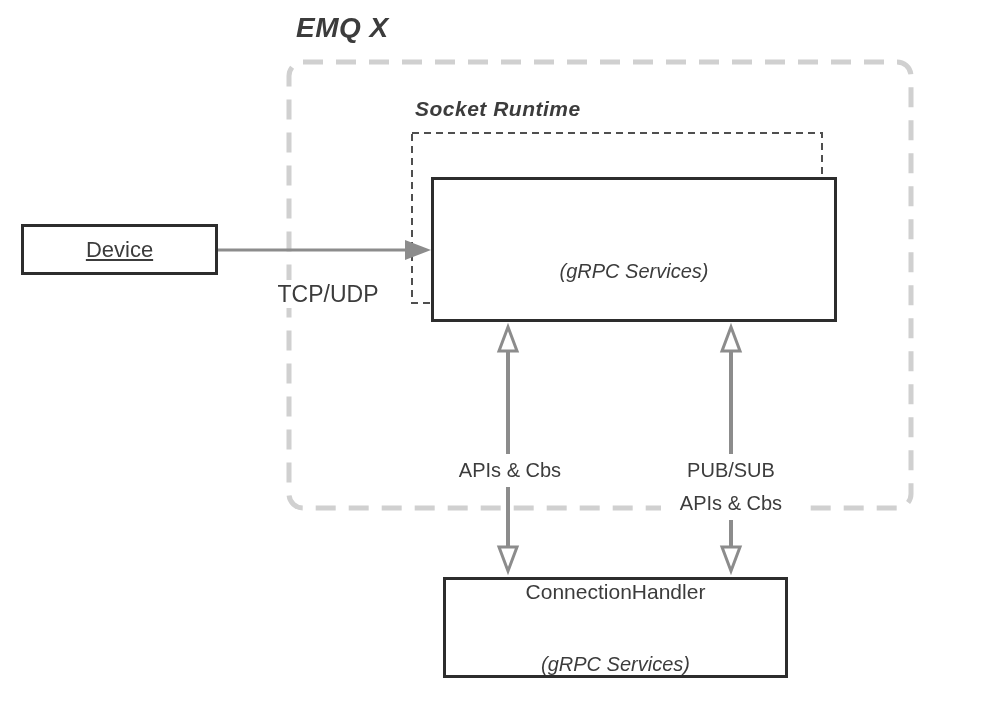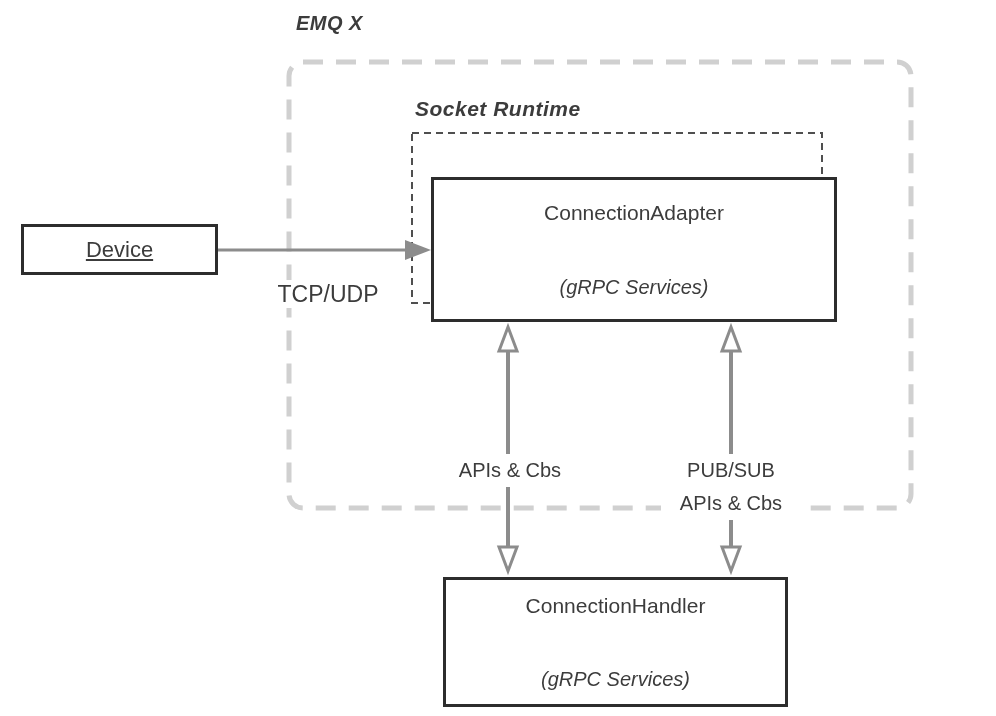--- a/index.html
+++ b/index.html
@@ -22,7 +22,7 @@
   svg.wires{position:absolute;left:0;top:0;z-index:1;}
   .diagram-title{
     position:absolute;left:296px;top:12px;
-    font-size:20px;font-weight:700;font-style:italic;
+    font-size:28px;font-weight:700;font-style:italic;
     letter-spacing:0.5px;z-index:3;
   }
   .runtime-label{

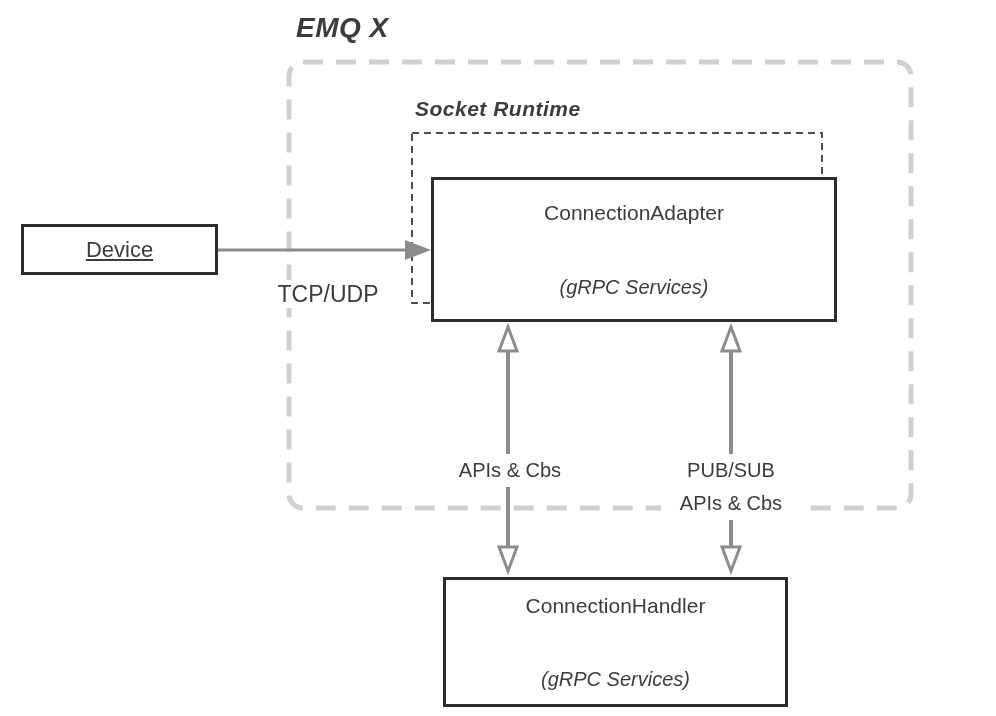--- a/index.html
+++ b/index.html
@@ -91,7 +91,6 @@
   </div>
 
   <div class="box adapter">
-    <div class="box-title">ConnectionAdapter</div>
     <div class="box-sub">(gRPC Services)</div>
   </div>
 

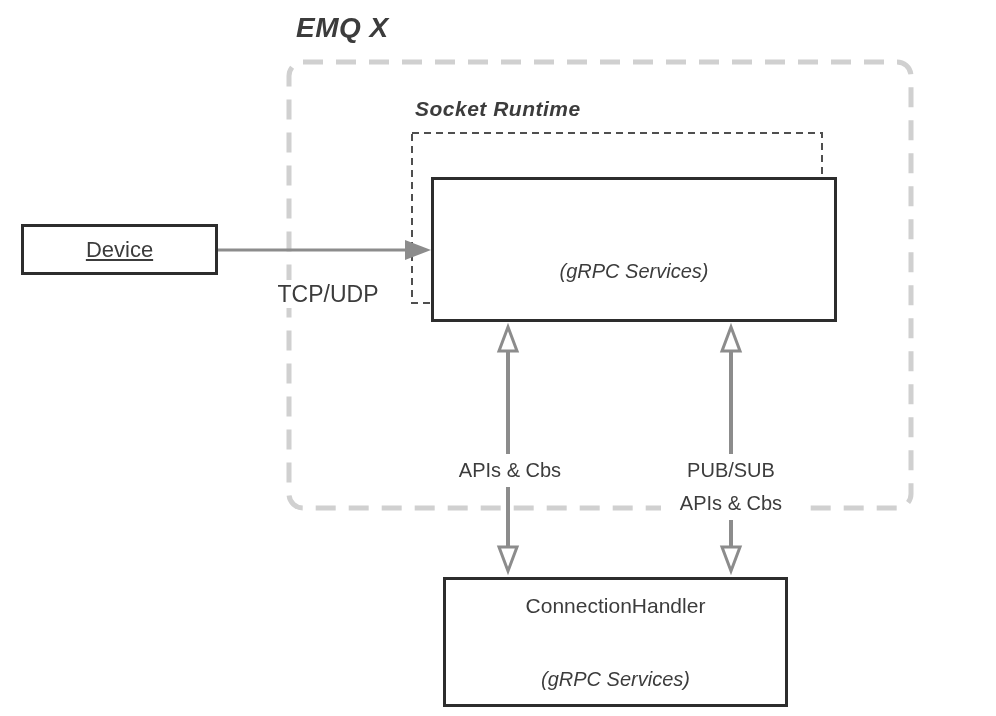--- a/index.html
+++ b/index.html
@@ -41,7 +41,7 @@
   }
   .box.device{left:21px;top:224px;width:197px;height:51px;text-decoration:underline;}
   .box.adapter{left:431px;top:177px;width:406px;height:145px;gap:9px;}
-  .box.handler{left:443px;top:577px;width:345px;height:130px;gap:7px;}
+  .box.handler{left:443px;top:577px;width:345px;height:101px;gap:7px;}
   .box-title{font-size:21px;line-height:1.1;}
   .box-sub{font-size:20px;font-style:italic;line-height:1.1;margin-top:43px;}
   .device-label{font-size:22px;}

